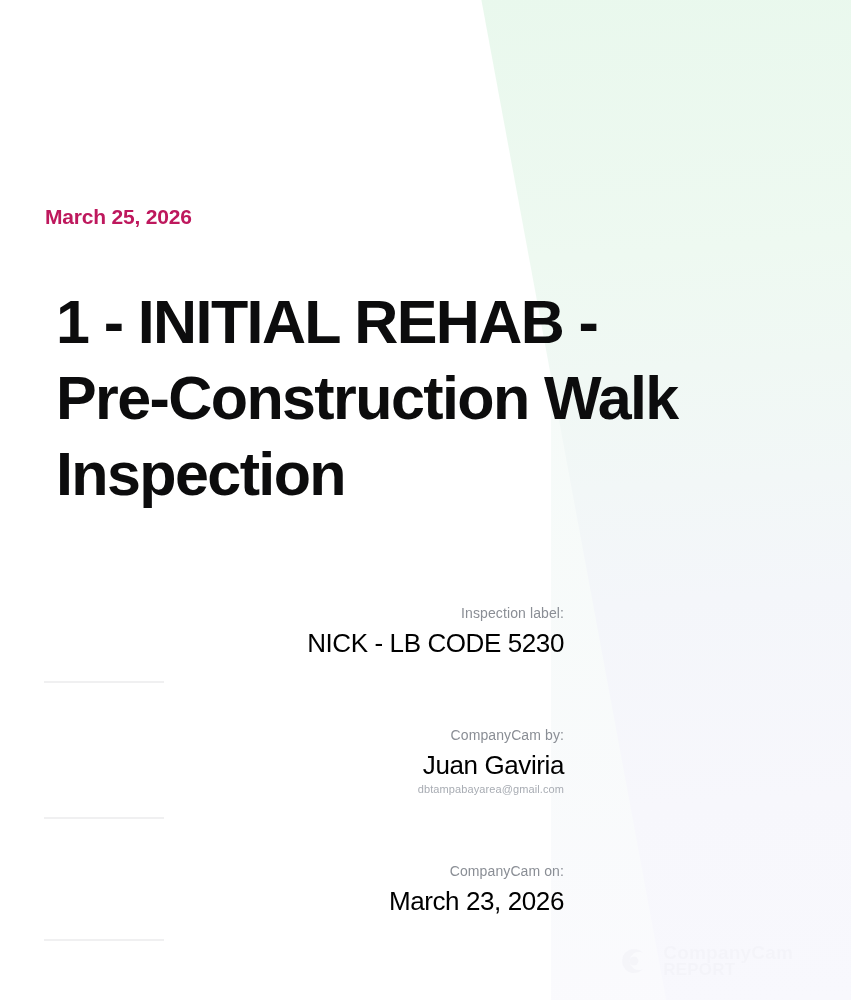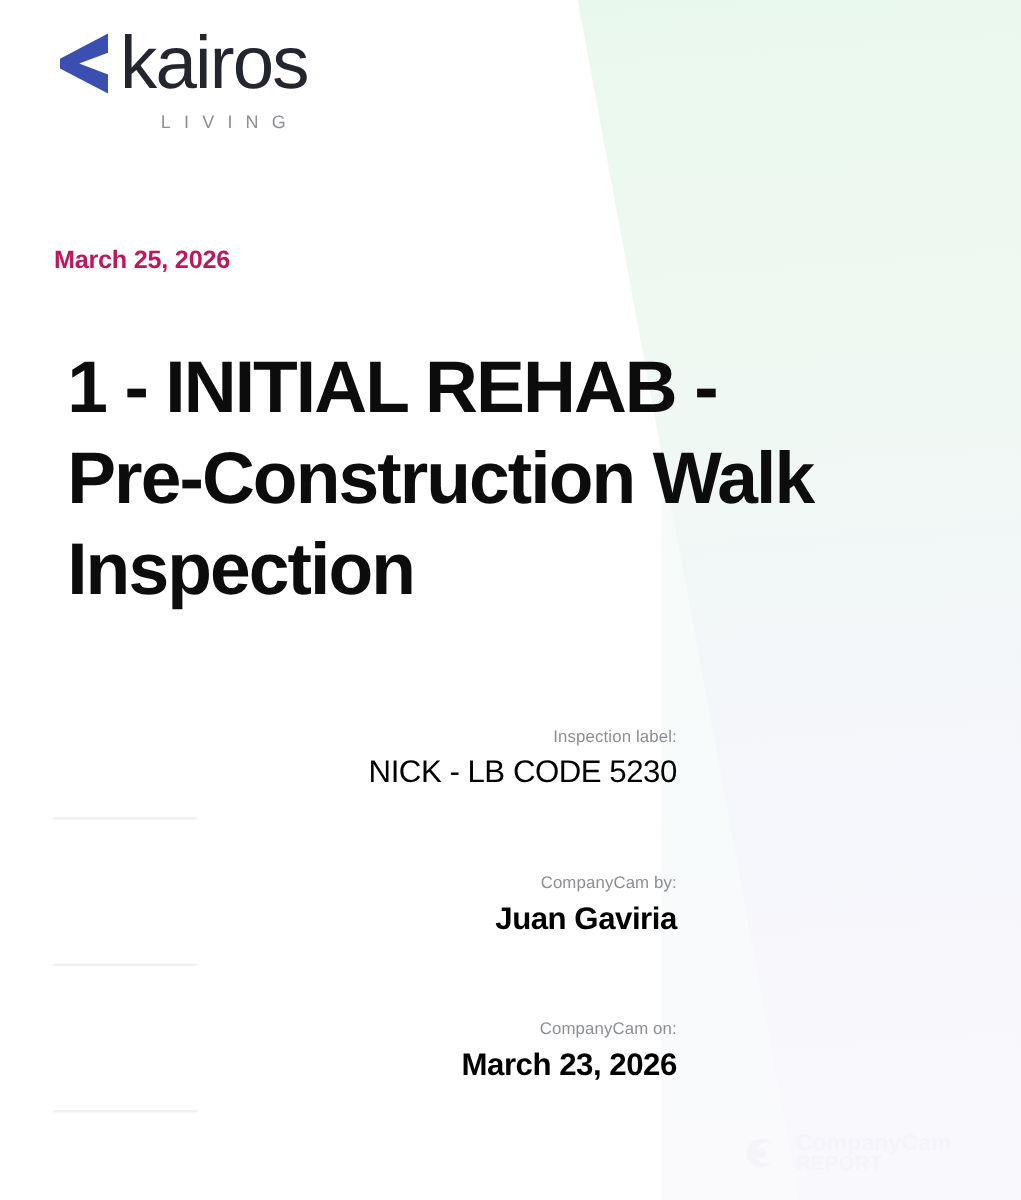--- a/index.html
+++ b/index.html
@@ -190,15 +190,6 @@
   <div class="bg-band-soft"></div>
   <div class="bg-band"></div>
 
-  <div class="logo-block">
-    <div class="logo-row">
-      <svg class="logo-chevron" viewBox="0 0 48 54" aria-hidden="true">
-        <path d="M44 2 L44 18 L20 27 L44 36 L44 52 L4 31 L4 23 Z" fill="#3a4fb0"></path>
-      </svg>
-      <span class="logo-word">kairos</span>
-    </div>
-    <div class="logo-sub">LIVING</div>
-  </div>
 
   <div class="doc-date">March 25, 2026</div>
 

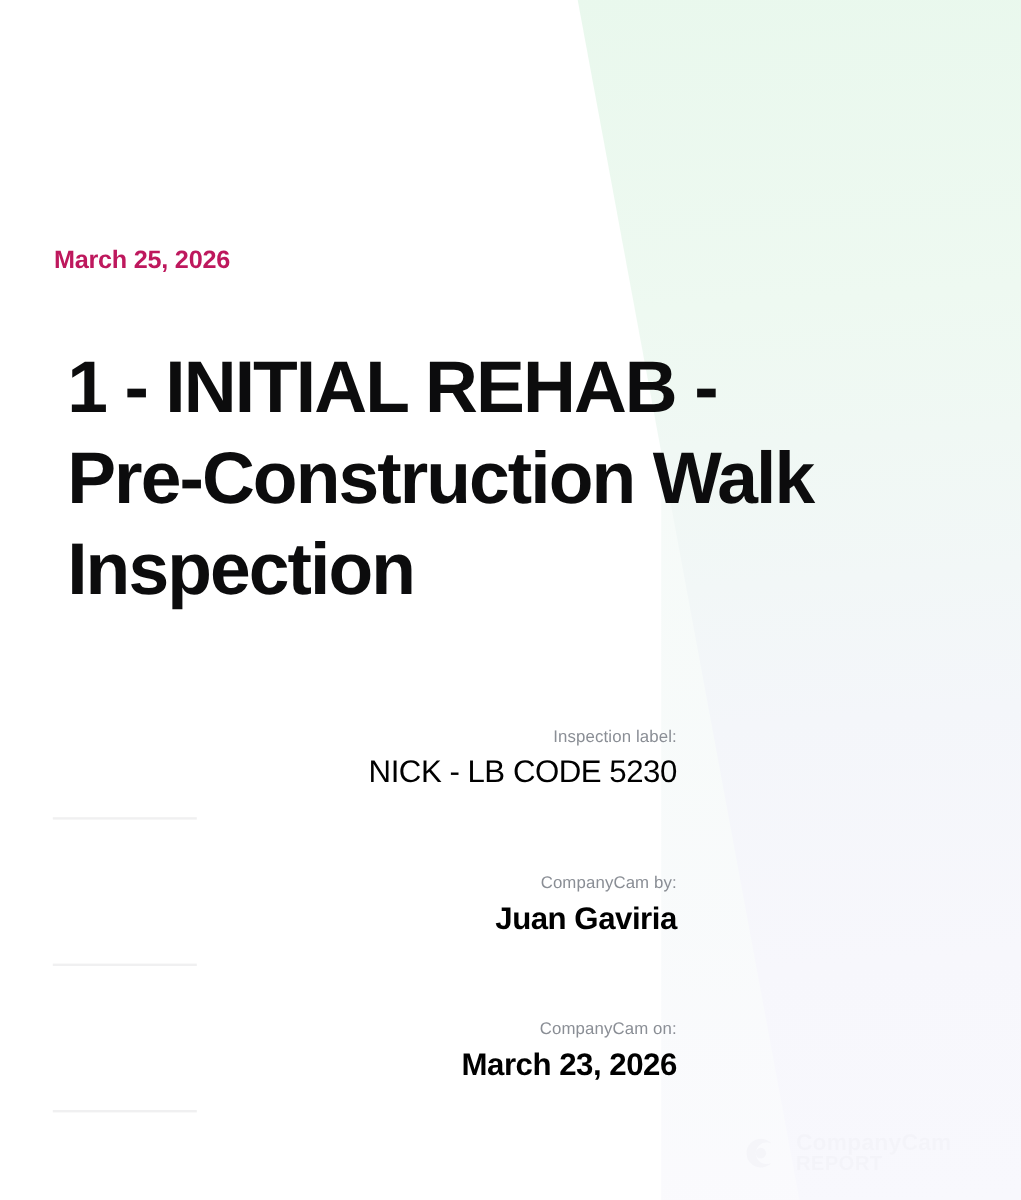--- a/index.html
+++ b/index.html
@@ -132,7 +132,7 @@
     line-height: 32px;
   }
   .meta-value-bold {
-    font-weight: bold;
+    font-weight: normal;
   }
   .meta-sub {
     font-size: 11px;

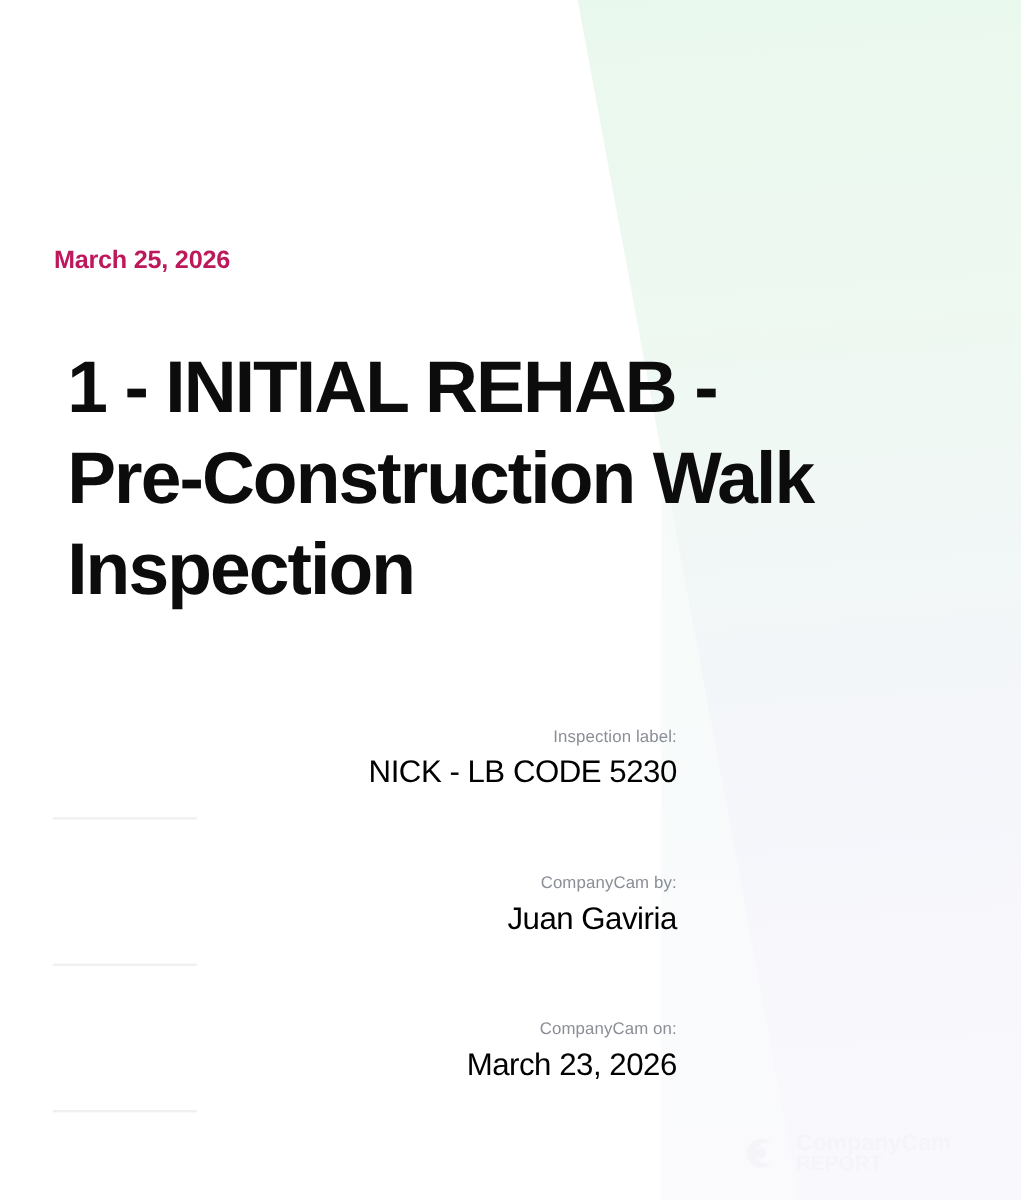--- a/index.html
+++ b/index.html
@@ -208,6 +208,7 @@
     <div class="meta-field">
       <div class="meta-label">CompanyCam by:</div>
       <div class="meta-value meta-value-bold">Juan Gaviria</div>
+      <div class="meta-sub">dbtampabayarea@gmail.com</div>
     </div>
 
     <hr class="divider">

